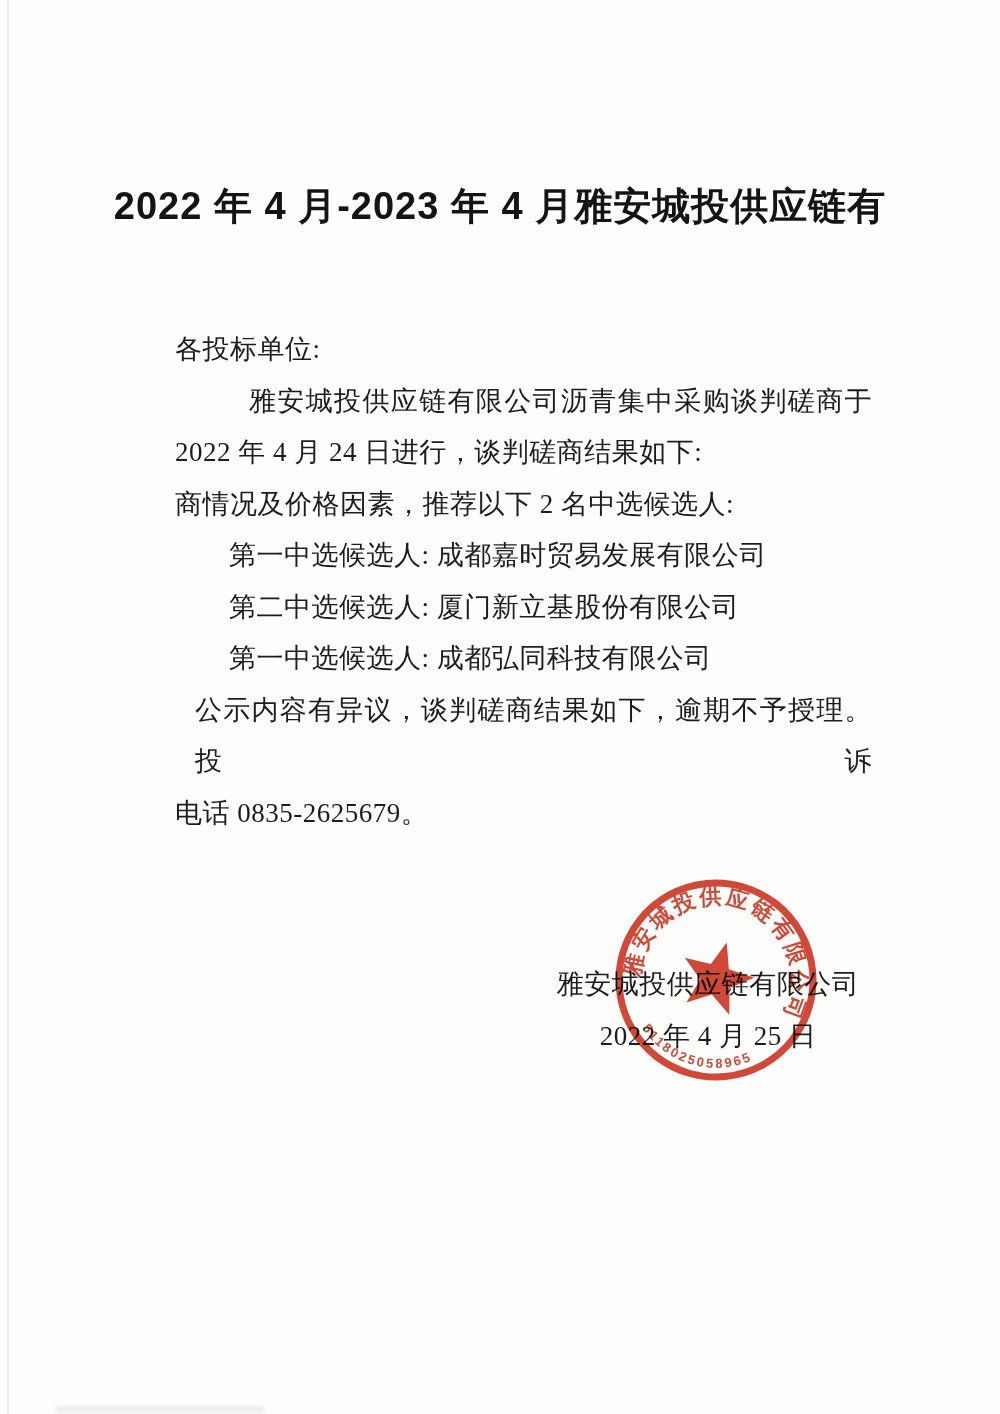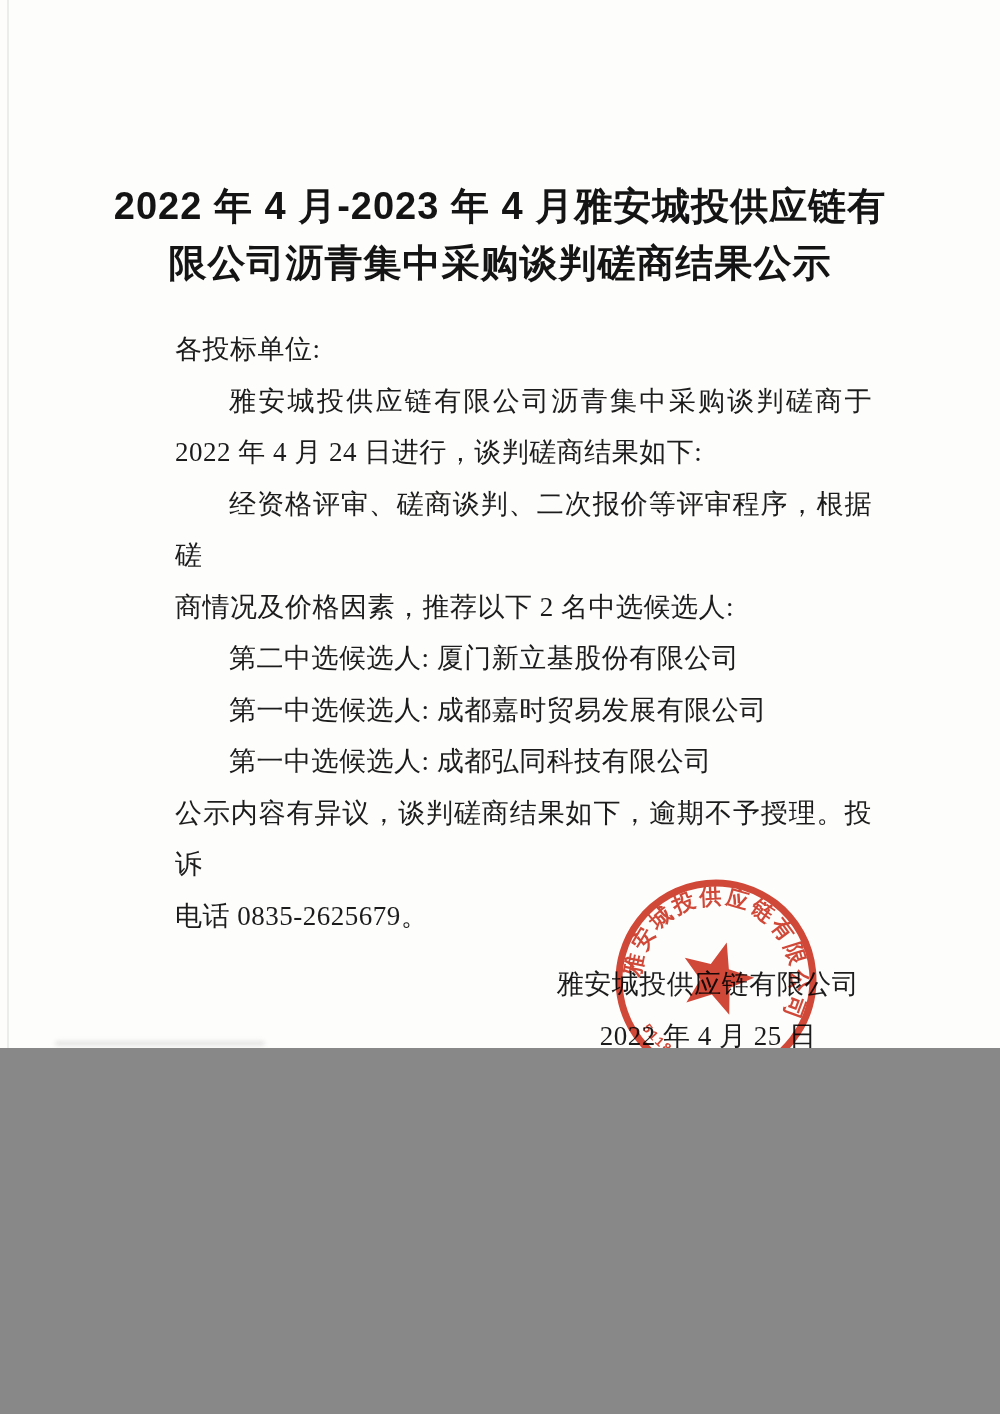--- a/index.html
+++ b/index.html
@@ -5,7 +5,7 @@
   html,body{margin:0;padding:0;background:#888;}
   .page{
     position:relative;
-    width:1000px;height:1048px;
+    width:1000px;height:1414px;
     margin:0 auto;
     background:#fdfdfc;
     overflow:hidden;

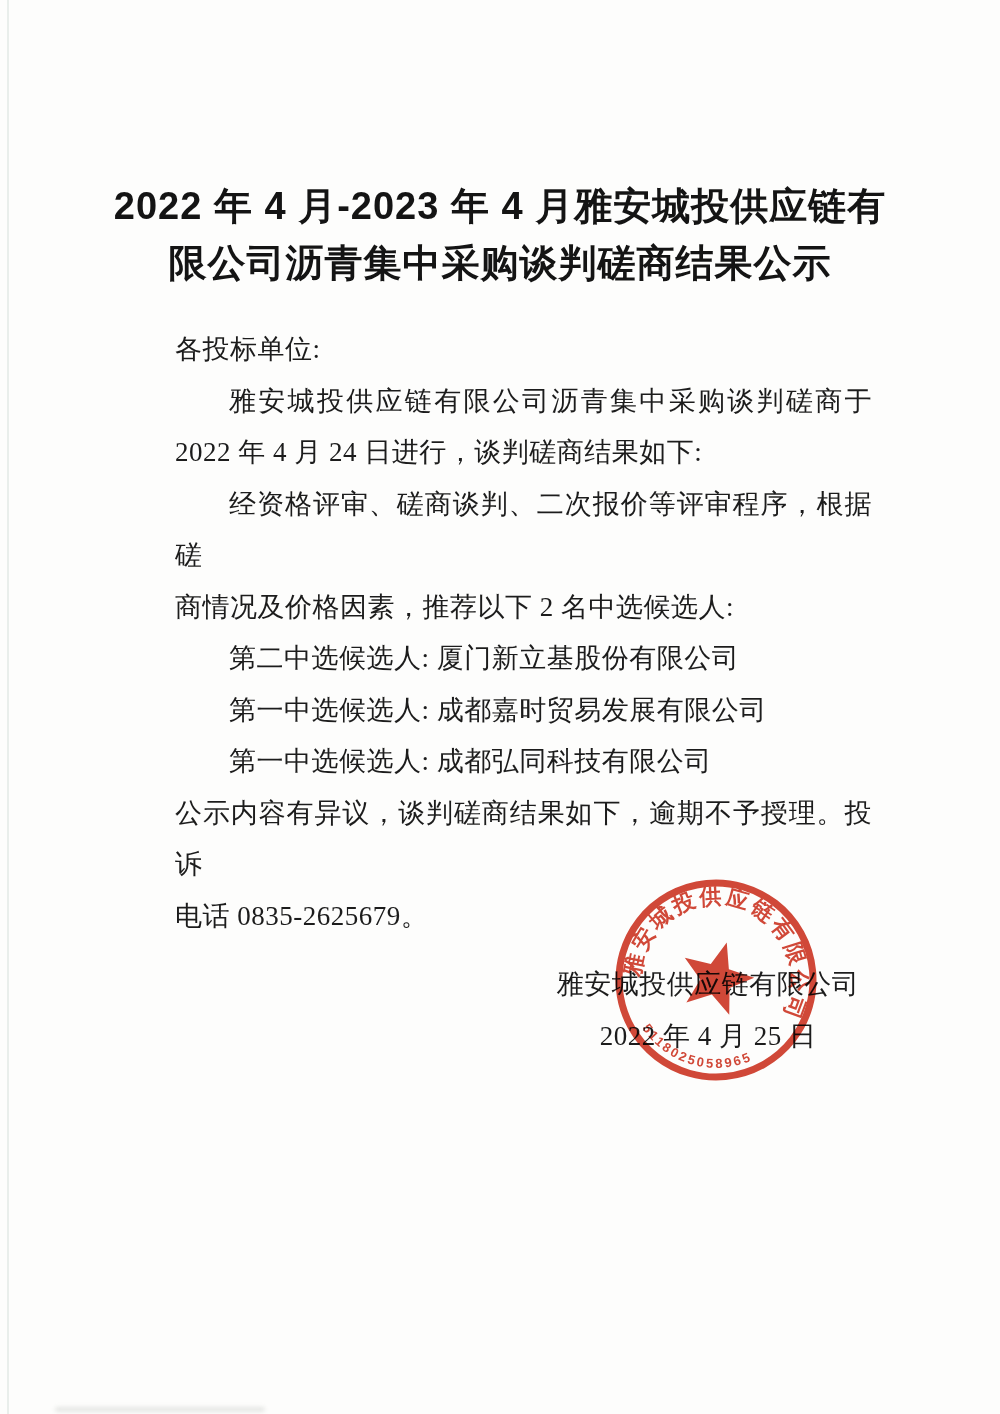--- a/index.html
+++ b/index.html
@@ -68,7 +68,6 @@
 
   <div class="doc-title">
     <div>2022 年 4 月-2023 年 4 月雅安城投供应链有</div>
-    <div>限公司沥青集中采购谈判磋商结果公示</div>
   </div>
 
   <div class="body-text">

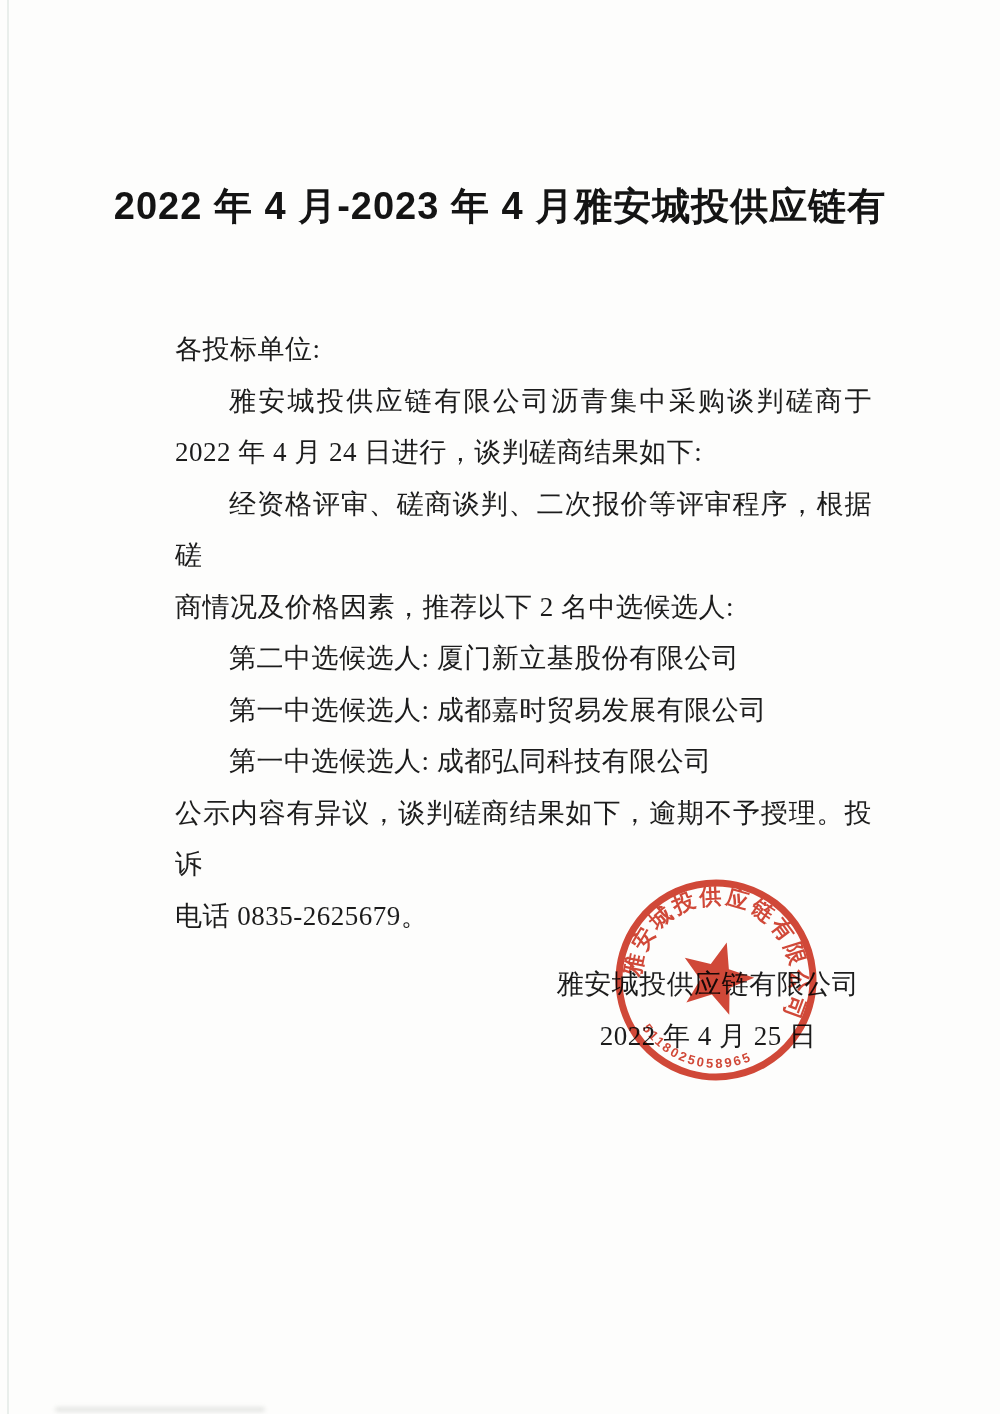--- a/index.html
+++ b/index.html
@@ -36,7 +36,7 @@
   }
   .line{white-space:nowrap;font-family:Liberation Serif, serif;}
   .ind{text-indent:2em;}
-  .just{white-space:normal;text-align:justify;text-align-last:justify;}
+  .just{white-space:normal;text-align:justify;text-align-last:justify;margin-left:20px;}
   .signature{
     position:absolute;left:556px;top:958px;width:304px;
     text-align:center;

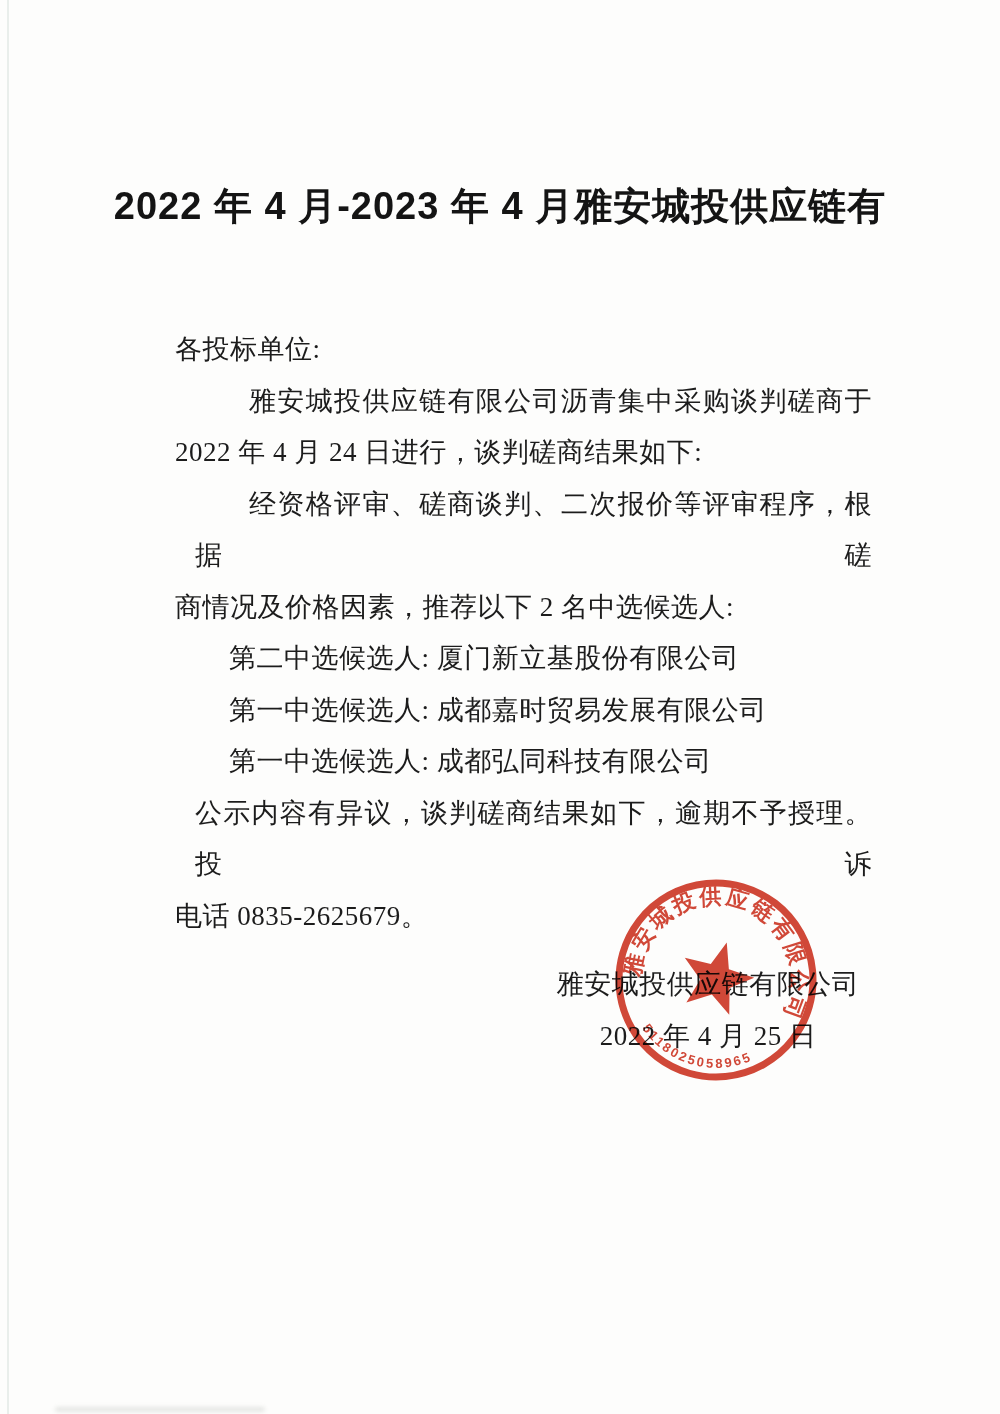--- a/index.html
+++ b/index.html
@@ -74,7 +74,6 @@
     <div class="line">各投标单位:</div>
     <div class="line ind just">雅安城投供应链有限公司沥青集中采购谈判磋商于</div>
     <div class="line">2022 年 4 月 24 日进行，谈判磋商结果如下:</div>
-    <div class="line ind just">经资格评审、磋商谈判、二次报价等评审程序，根据磋</div>
     <div class="line">商情况及价格因素，推荐以下 2 名中选候选人:</div>
     <div class="line ind">第二中选候选人: 厦门新立基股份有限公司</div>
     <div class="line ind">第一中选候选人: 成都嘉时贸易发展有限公司</div>

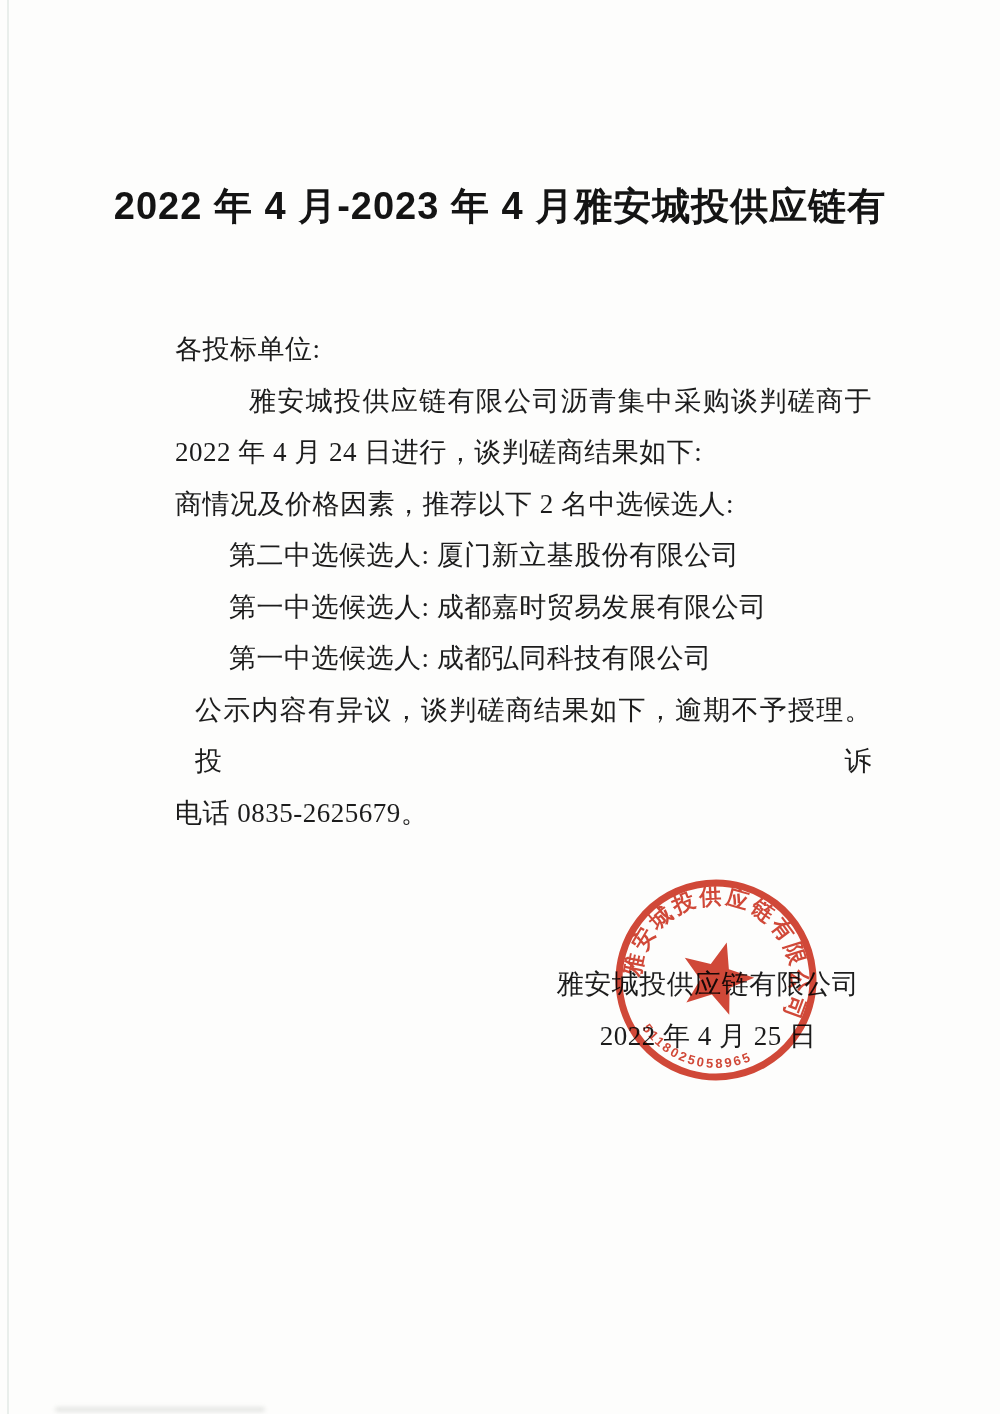--- a/index.html
+++ b/index.html
@@ -75,8 +75,8 @@
     <div class="line ind just">雅安城投供应链有限公司沥青集中采购谈判磋商于</div>
     <div class="line">2022 年 4 月 24 日进行，谈判磋商结果如下:</div>
     <div class="line">商情况及价格因素，推荐以下 2 名中选候选人:</div>
+    <div class="line ind">第一中选候选人: 成都嘉时贸易发展有限公司</div>
     <div class="line ind">第二中选候选人: 厦门新立基股份有限公司</div>
-    <div class="line ind">第一中选候选人: 成都嘉时贸易发展有限公司</div>
     <div class="line ind">第一中选候选人: 成都弘同科技有限公司</div>
     <div class="line just">公示内容有异议，谈判磋商结果如下，逾期不予授理。投诉</div>
     <div class="line">电话 0835-2625679。</div>

